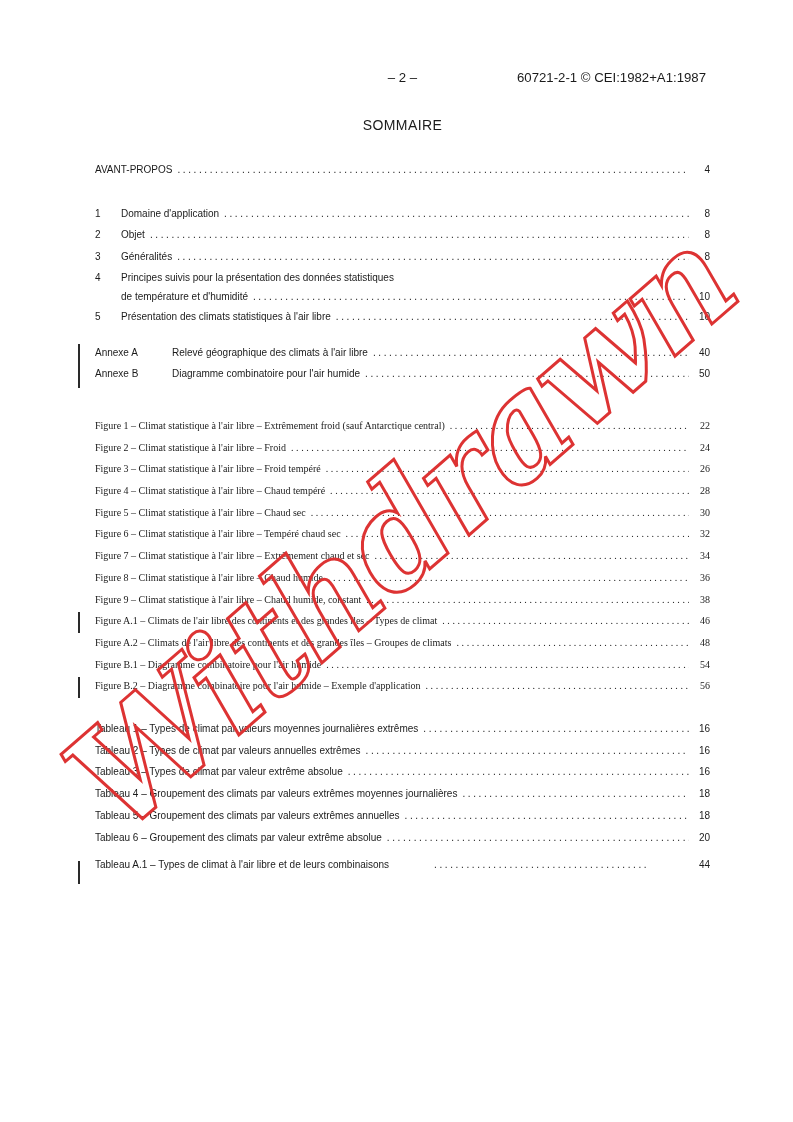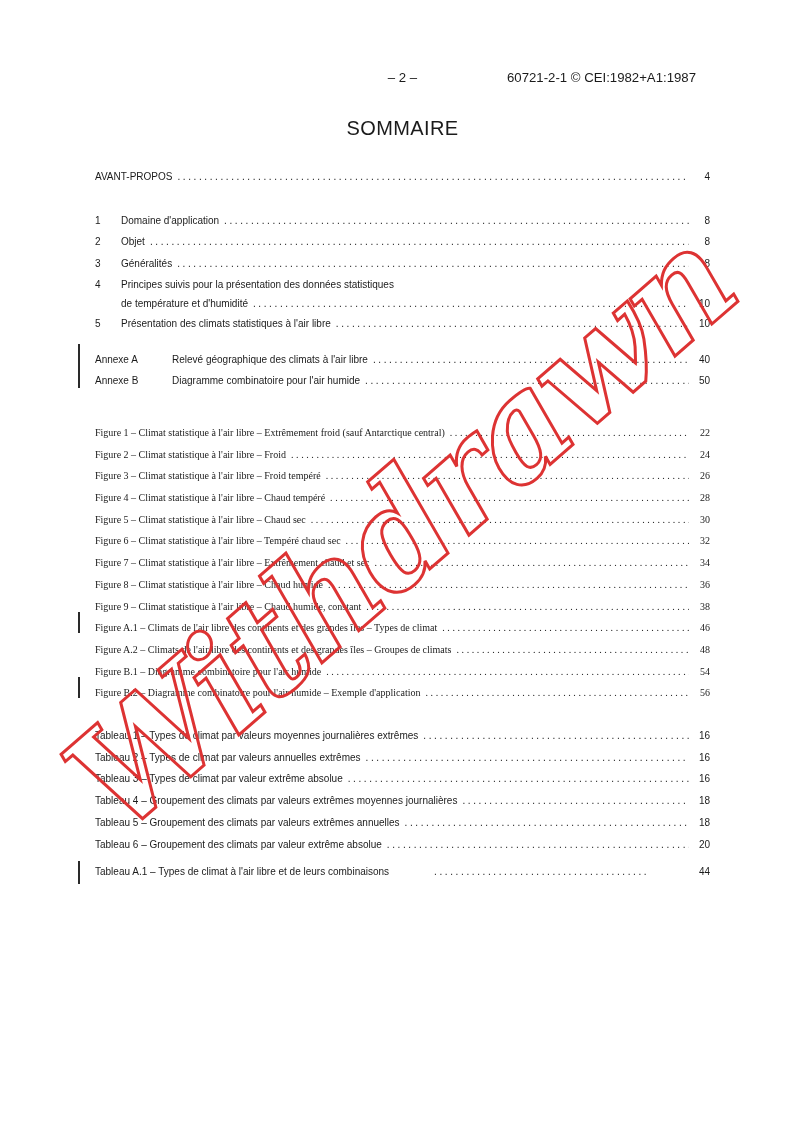--- a/index.html
+++ b/index.html
@@ -25,7 +25,7 @@
   .page-marker {
     position:absolute; left:50%; transform:translateX(-50%);
   }
-  .doc-ref { position:absolute; right:14px; }
+  .doc-ref { position:absolute; right:4px; }
   .doc-title {
     text-align:center;
     margin-top:30px;

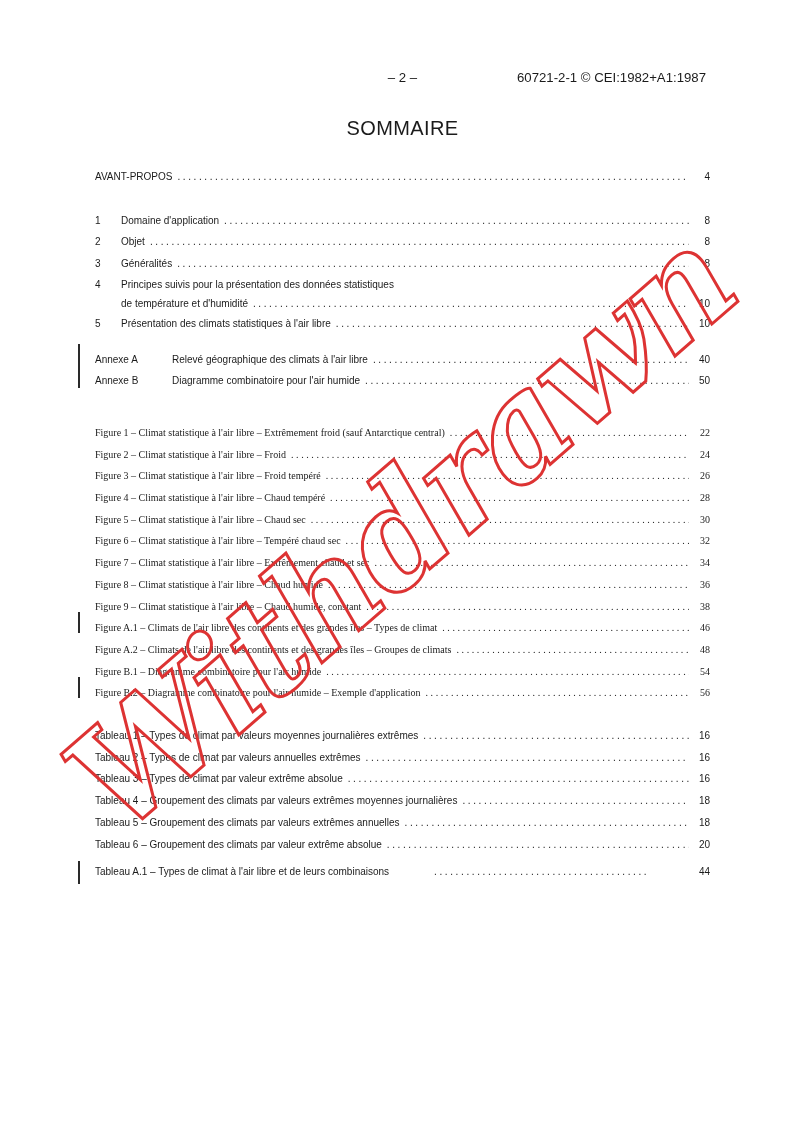--- a/index.html
+++ b/index.html
@@ -29,7 +29,7 @@
   .doc-title {
     text-align:center;
     margin-top:30px;
-    font-size:20px;
+    font-size:14px;
     letter-spacing:0.4px;
     font-weight:400;
   }

